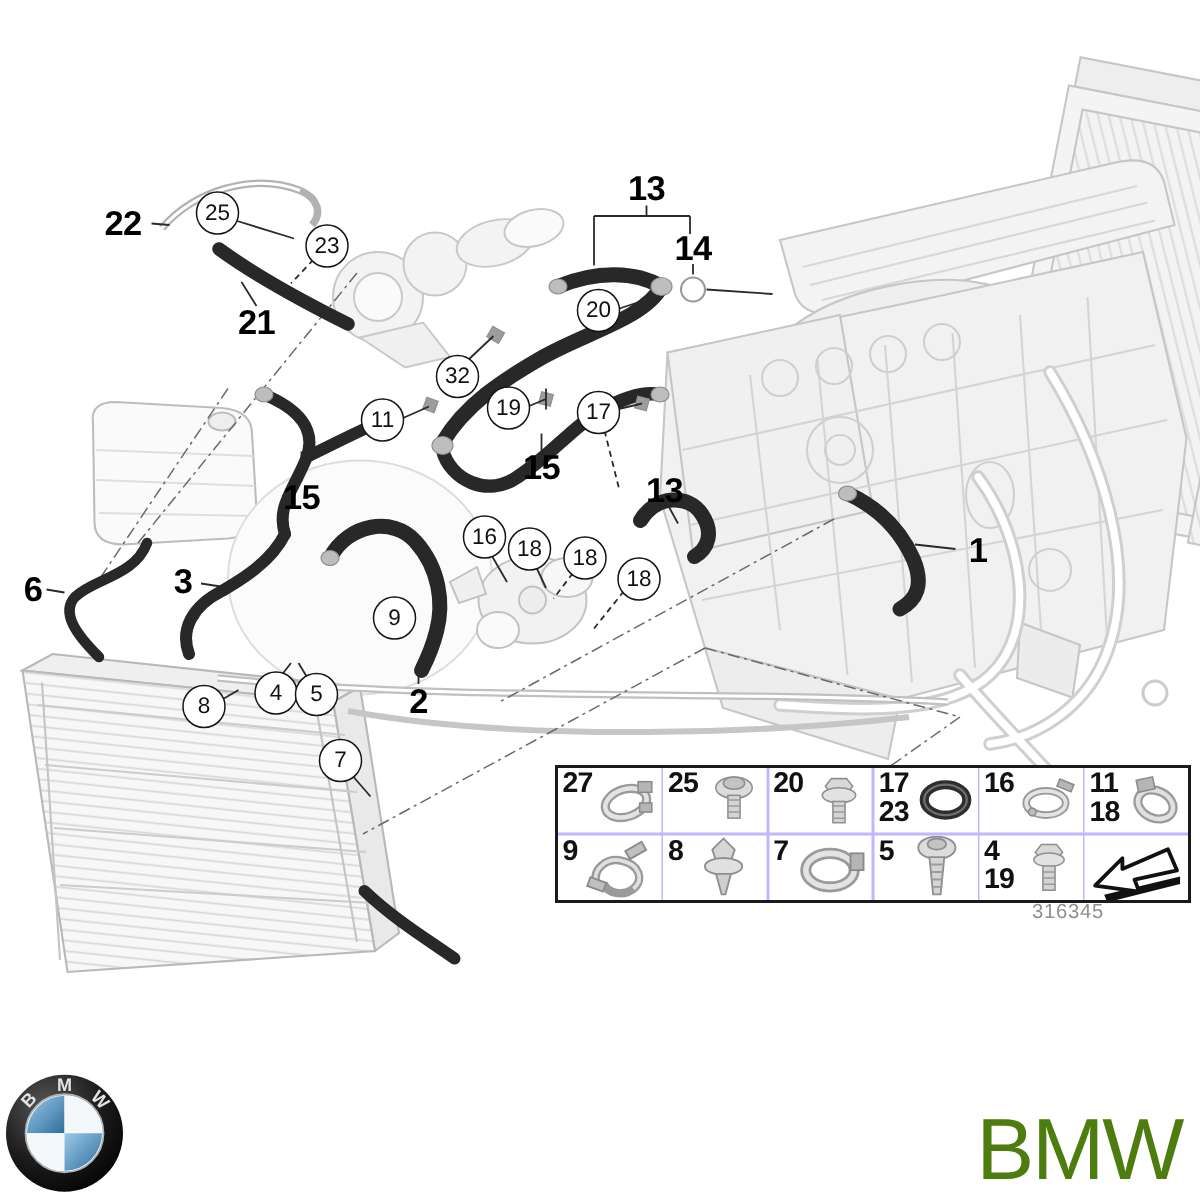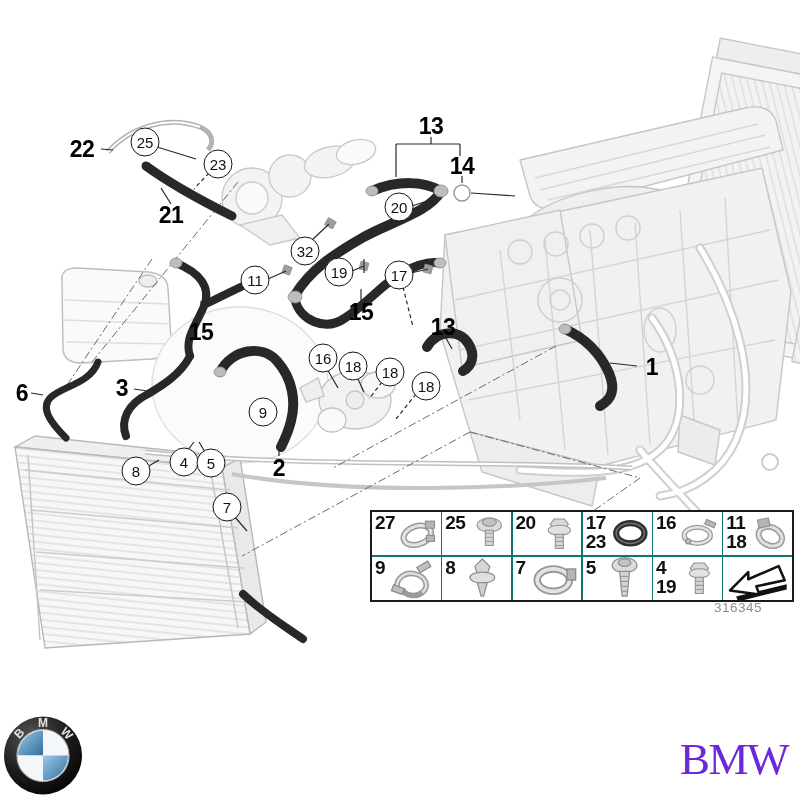--- a/index.html
+++ b/index.html
@@ -16,7 +16,7 @@
       line-height:1;color:#000;z-index:6;letter-spacing:-0.5px;}
   
   #legend{position:absolute;left:370px;top:510px;width:420px;height:88px;display:grid;
-      grid-template-columns:repeat(6,1fr);grid-template-rows:1fr 1fr;background:#0f766e;
+      grid-template-columns:repeat(6,1fr);grid-template-rows:1fr 1fr;background:#c4b5fd;
       gap:1.5px;border:2px solid #1a1a1a;z-index:8;}
   .cell{background:#fff;display:flex;align-items:flex-start;padding:1px 1px 1px 3px;overflow:hidden;}
   .nums{font-weight:bold;font-size:19px;line-height:19px;letter-spacing:-0.5px;display:flex;

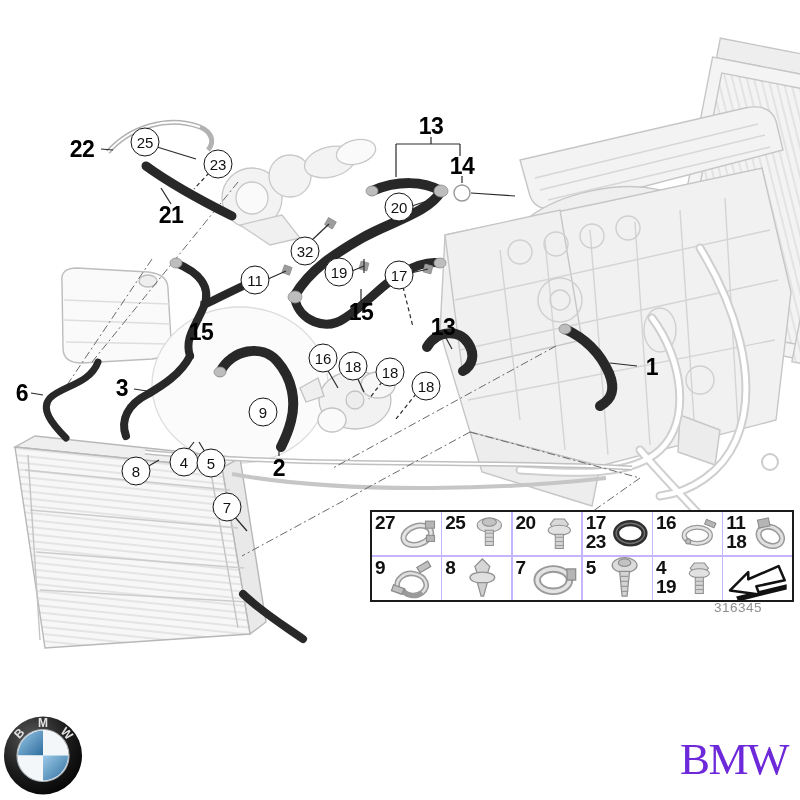--- a/index.html
+++ b/index.html
@@ -22,7 +22,7 @@
   .nums{font-weight:bold;font-size:19px;line-height:19px;letter-spacing:-0.5px;display:flex;
       flex-direction:column;flex:0 0 auto;}
   .ic{flex:1 1 auto;align-self:center;min-width:0;}
-  #dwgno{position:absolute;left:688px;top:600px;width:100px;text-align:center;font-size:13.5px;
+  #dwgno{position:absolute;left:688px;top:600px;width:100px;text-align:left;font-size:13.5px;
       color:#8f8f8f;letter-spacing:0.5px;z-index:8;}
   
   #brandline{position:absolute;right:12px;top:733px;font-size:45px;letter-spacing:-1.5px;

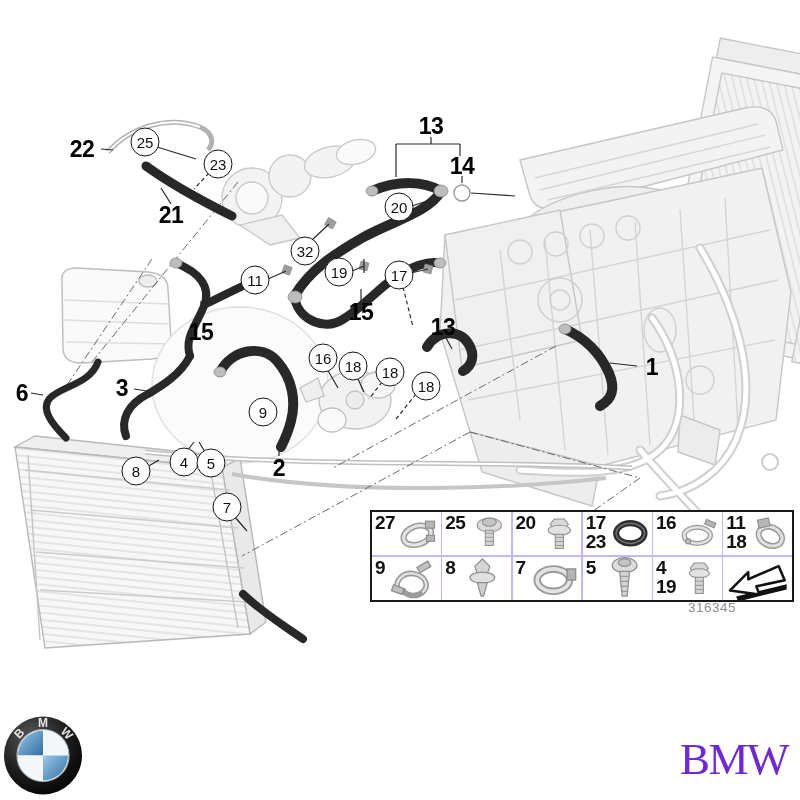--- a/index.html
+++ b/index.html
@@ -25,8 +25,8 @@
   #dwgno{position:absolute;left:688px;top:600px;width:100px;text-align:left;font-size:13.5px;
       color:#8f8f8f;letter-spacing:0.5px;z-index:8;}
   
-  #brandline{position:absolute;right:12px;top:733px;font-size:45px;letter-spacing:-1.5px;
-      color:#6d28d9;white-space:nowrap;z-index:8;display:flex;gap:13px;font-family:Liberation Serif, serif;}
+  #brandline{position:absolute;right:12px;top:733px;font-size:58px;letter-spacing:-1.5px;
+      color:#4d7c0f;white-space:nowrap;z-index:8;display:flex;gap:13px;}
   #roundel{position:absolute;left:3px;top:715px;z-index:8;}
 </style>
 </head>

